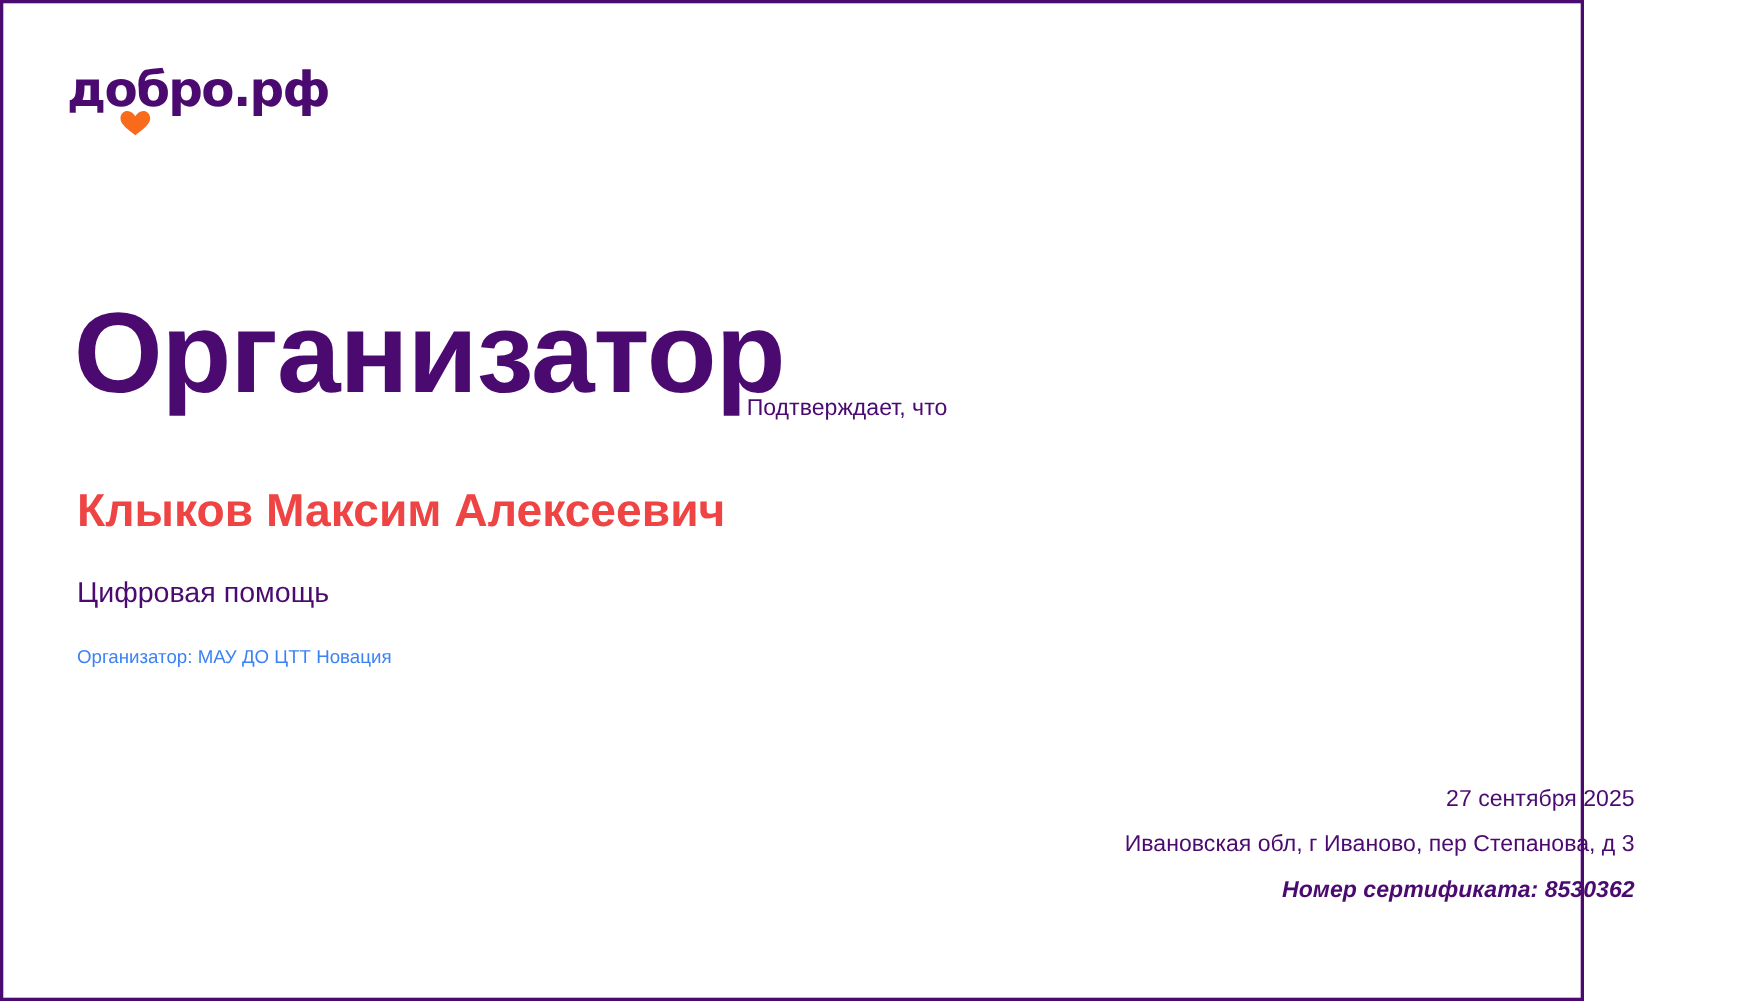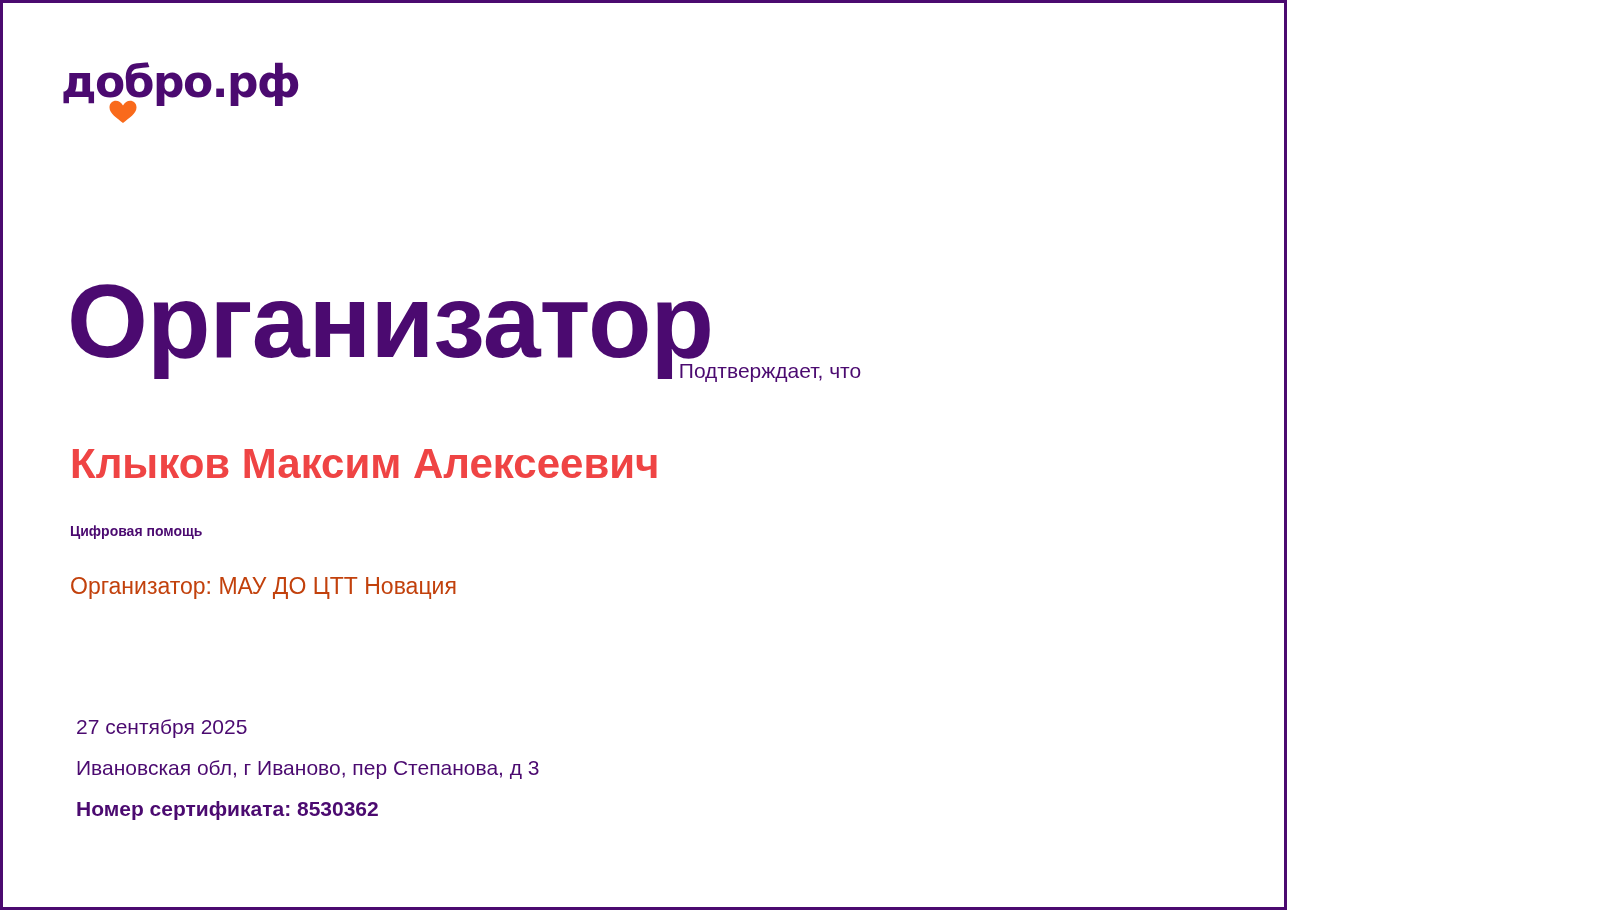--- a/index.html
+++ b/index.html
@@ -18,7 +18,7 @@
   .certificate {
     position: relative;
     box-sizing: border-box;
-    width: 1287px;
+    width: 1440px;
     height: 910px;
     background: #ffffff;
     border: 3px solid #4b0a70;

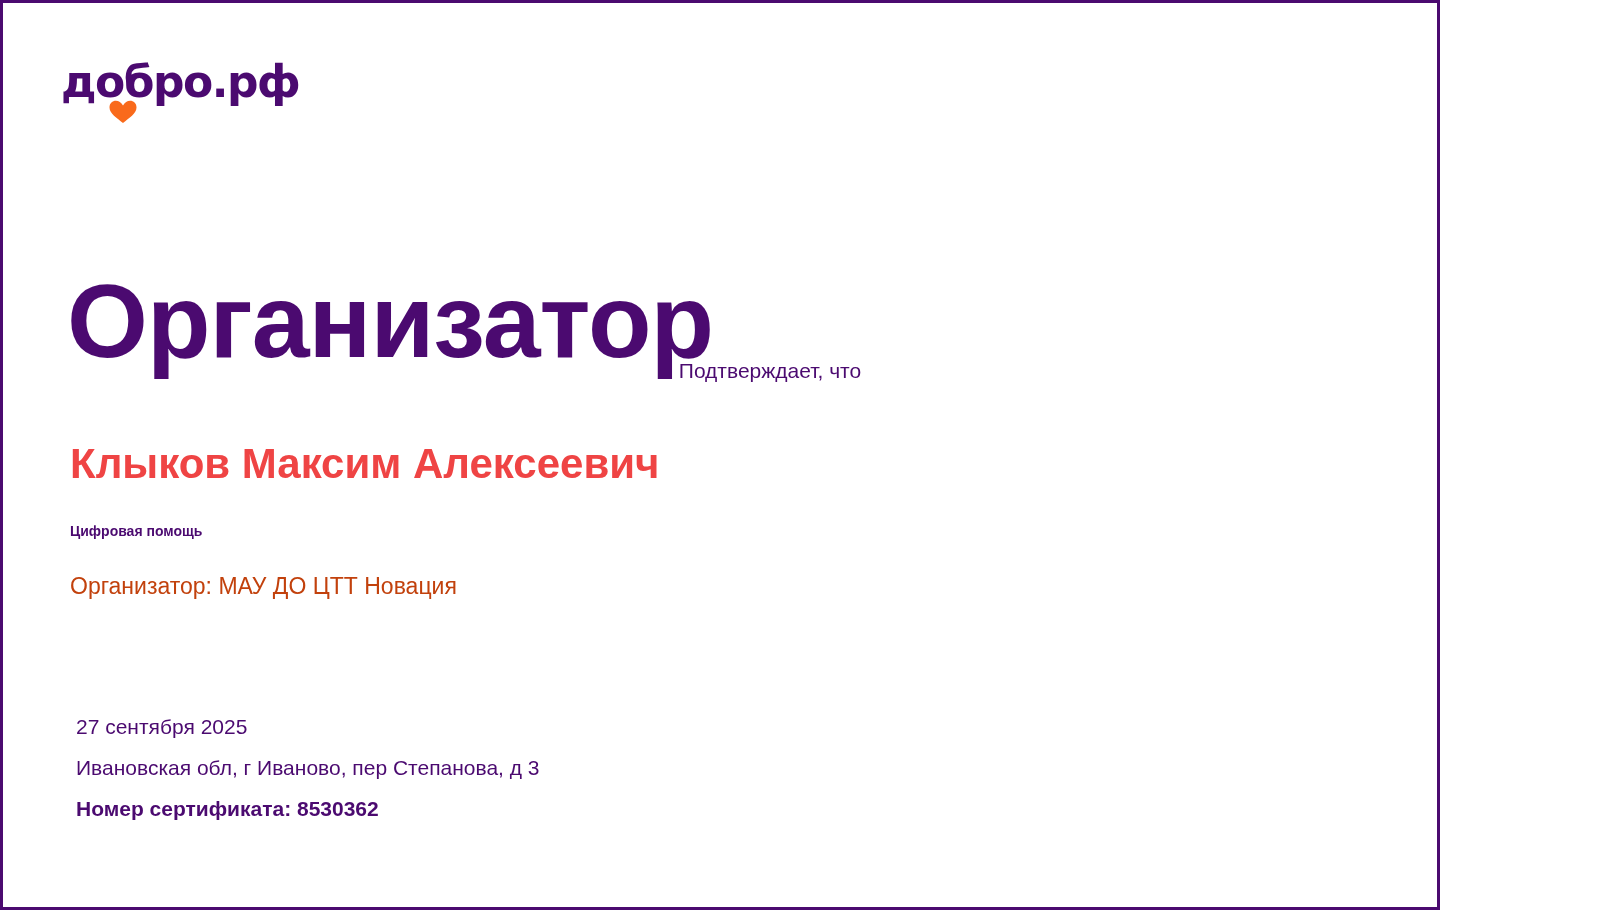--- a/index.html
+++ b/index.html
@@ -91,8 +91,8 @@
     margin: 38px 0 0 0;
   }
   .event-name {
-    font-size: 14px;
-    font-weight: 700;
+    font-size: 26px;
+    font-weight: 400;
     color: #4b0a70;
     margin: 34px 0 0 0;
   }

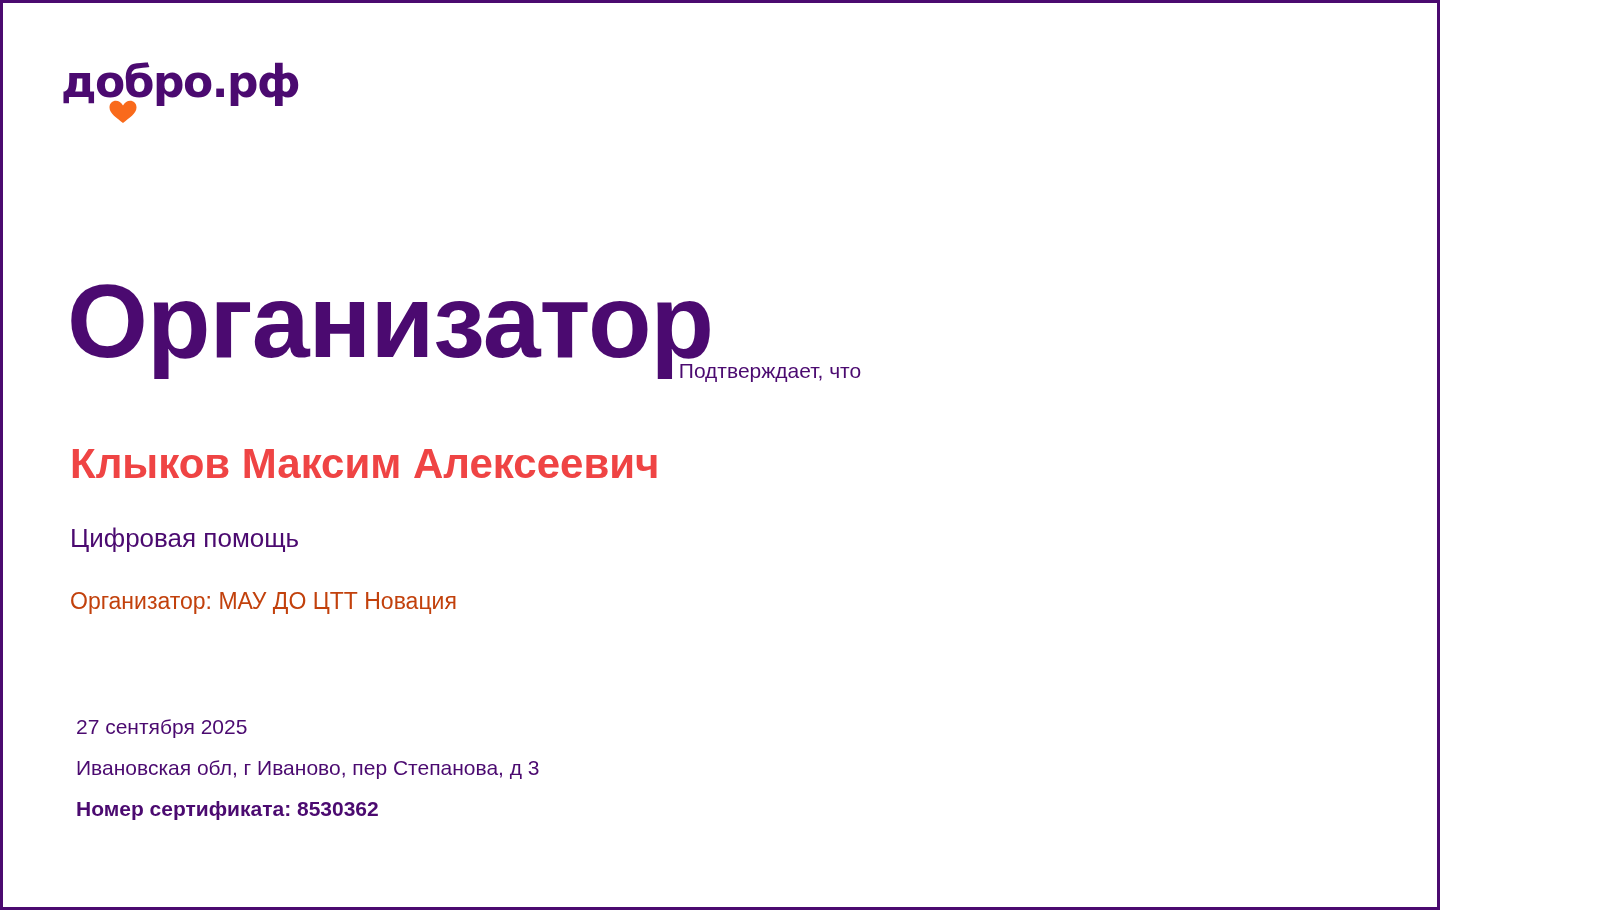--- a/index.html
+++ b/index.html
@@ -97,8 +97,8 @@
     margin: 34px 0 0 0;
   }
   .organizer {
-    font-size: 23px;
-    color: #c2410c;
+    font-size: 17px;
+    color: #3b82f6;
     margin: 34px 0 0 0;
   }
 

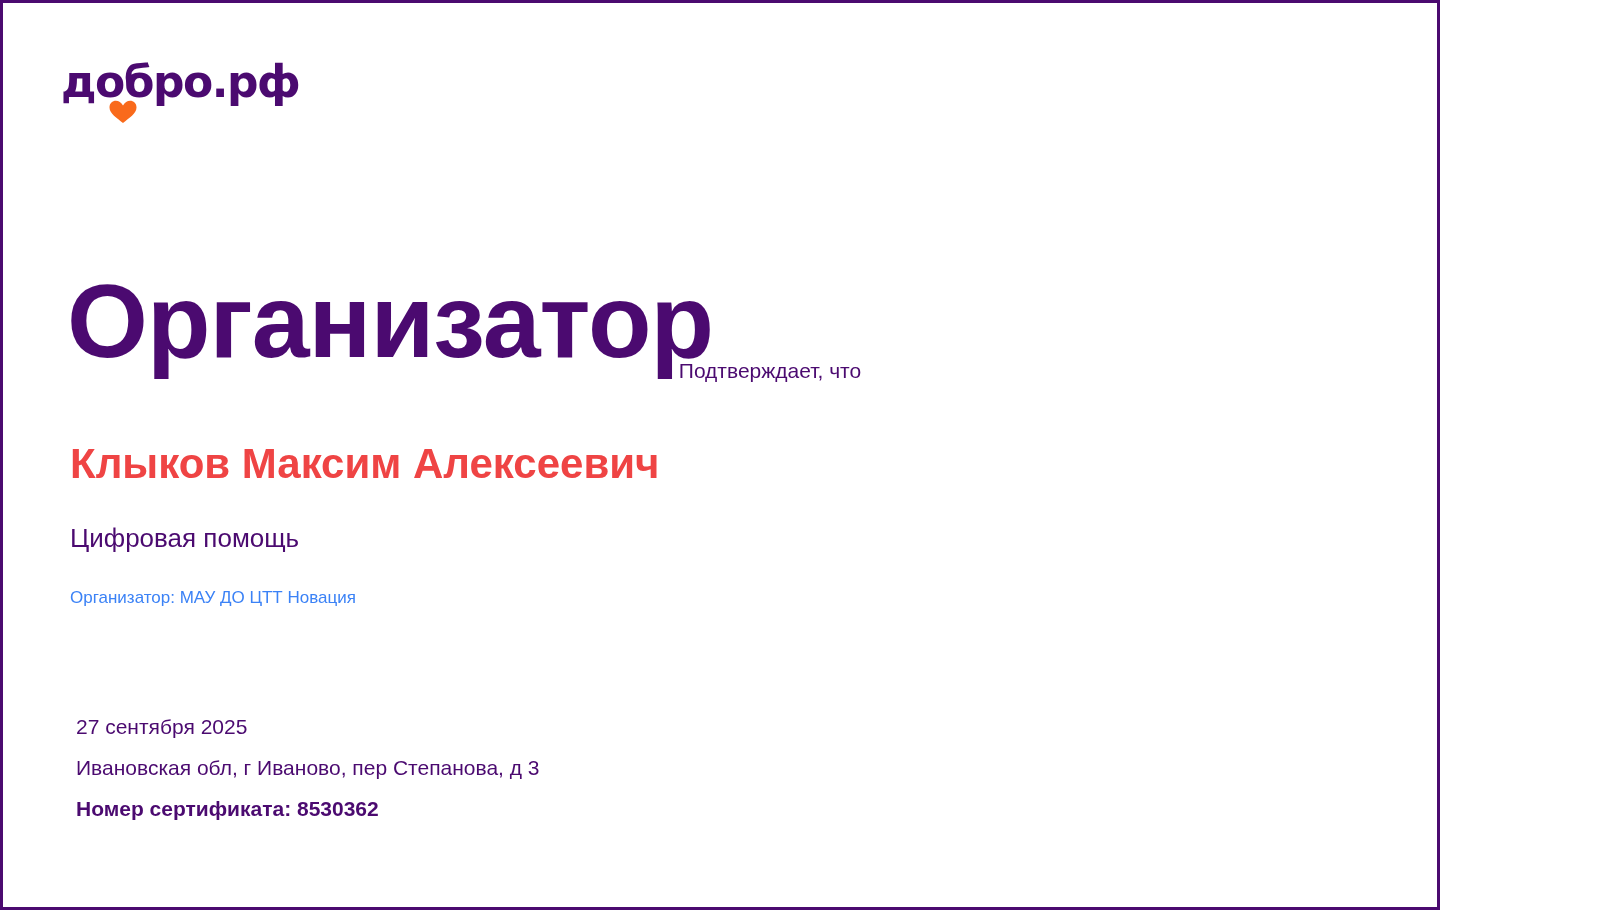--- a/index.html
+++ b/index.html
@@ -105,9 +105,10 @@
   
   .footer-block {
     position: absolute;
-    left: 73px;
+    left: 83px;
     top: 712px;
     width: 1400px;
+    text-align: right;
   }
   .footer-line {
     font-size: 21px;

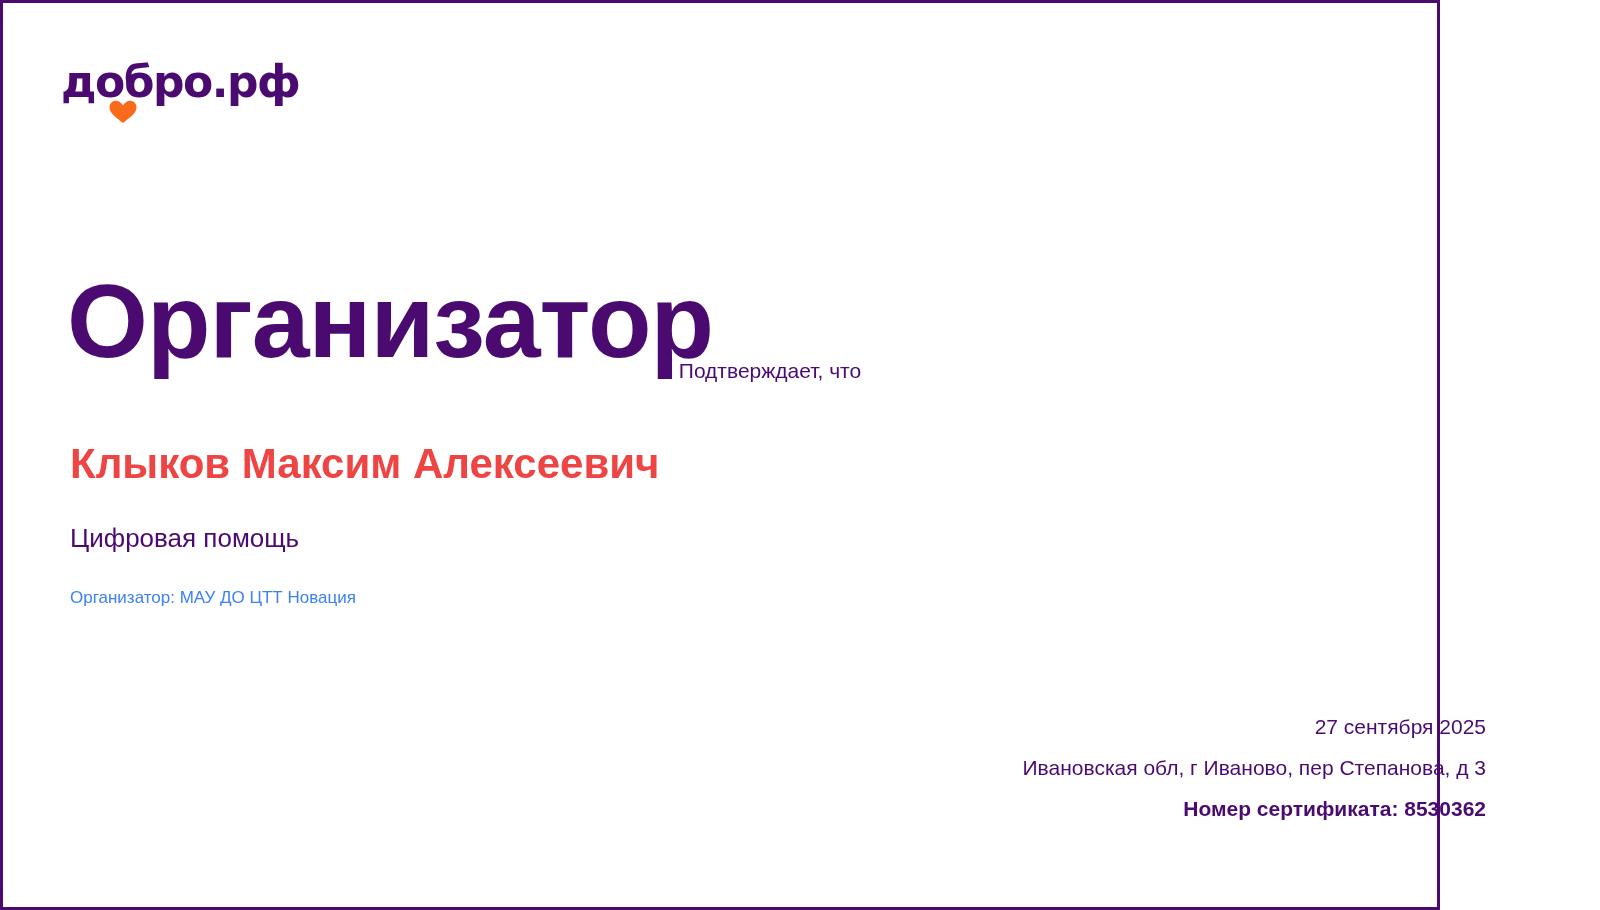--- a/index.html
+++ b/index.html
@@ -123,6 +123,7 @@
     font-weight: 700;
     color: #4b0a70;
     margin: 0;
+    font-style: italic;
   }
 </style>
 </head>

